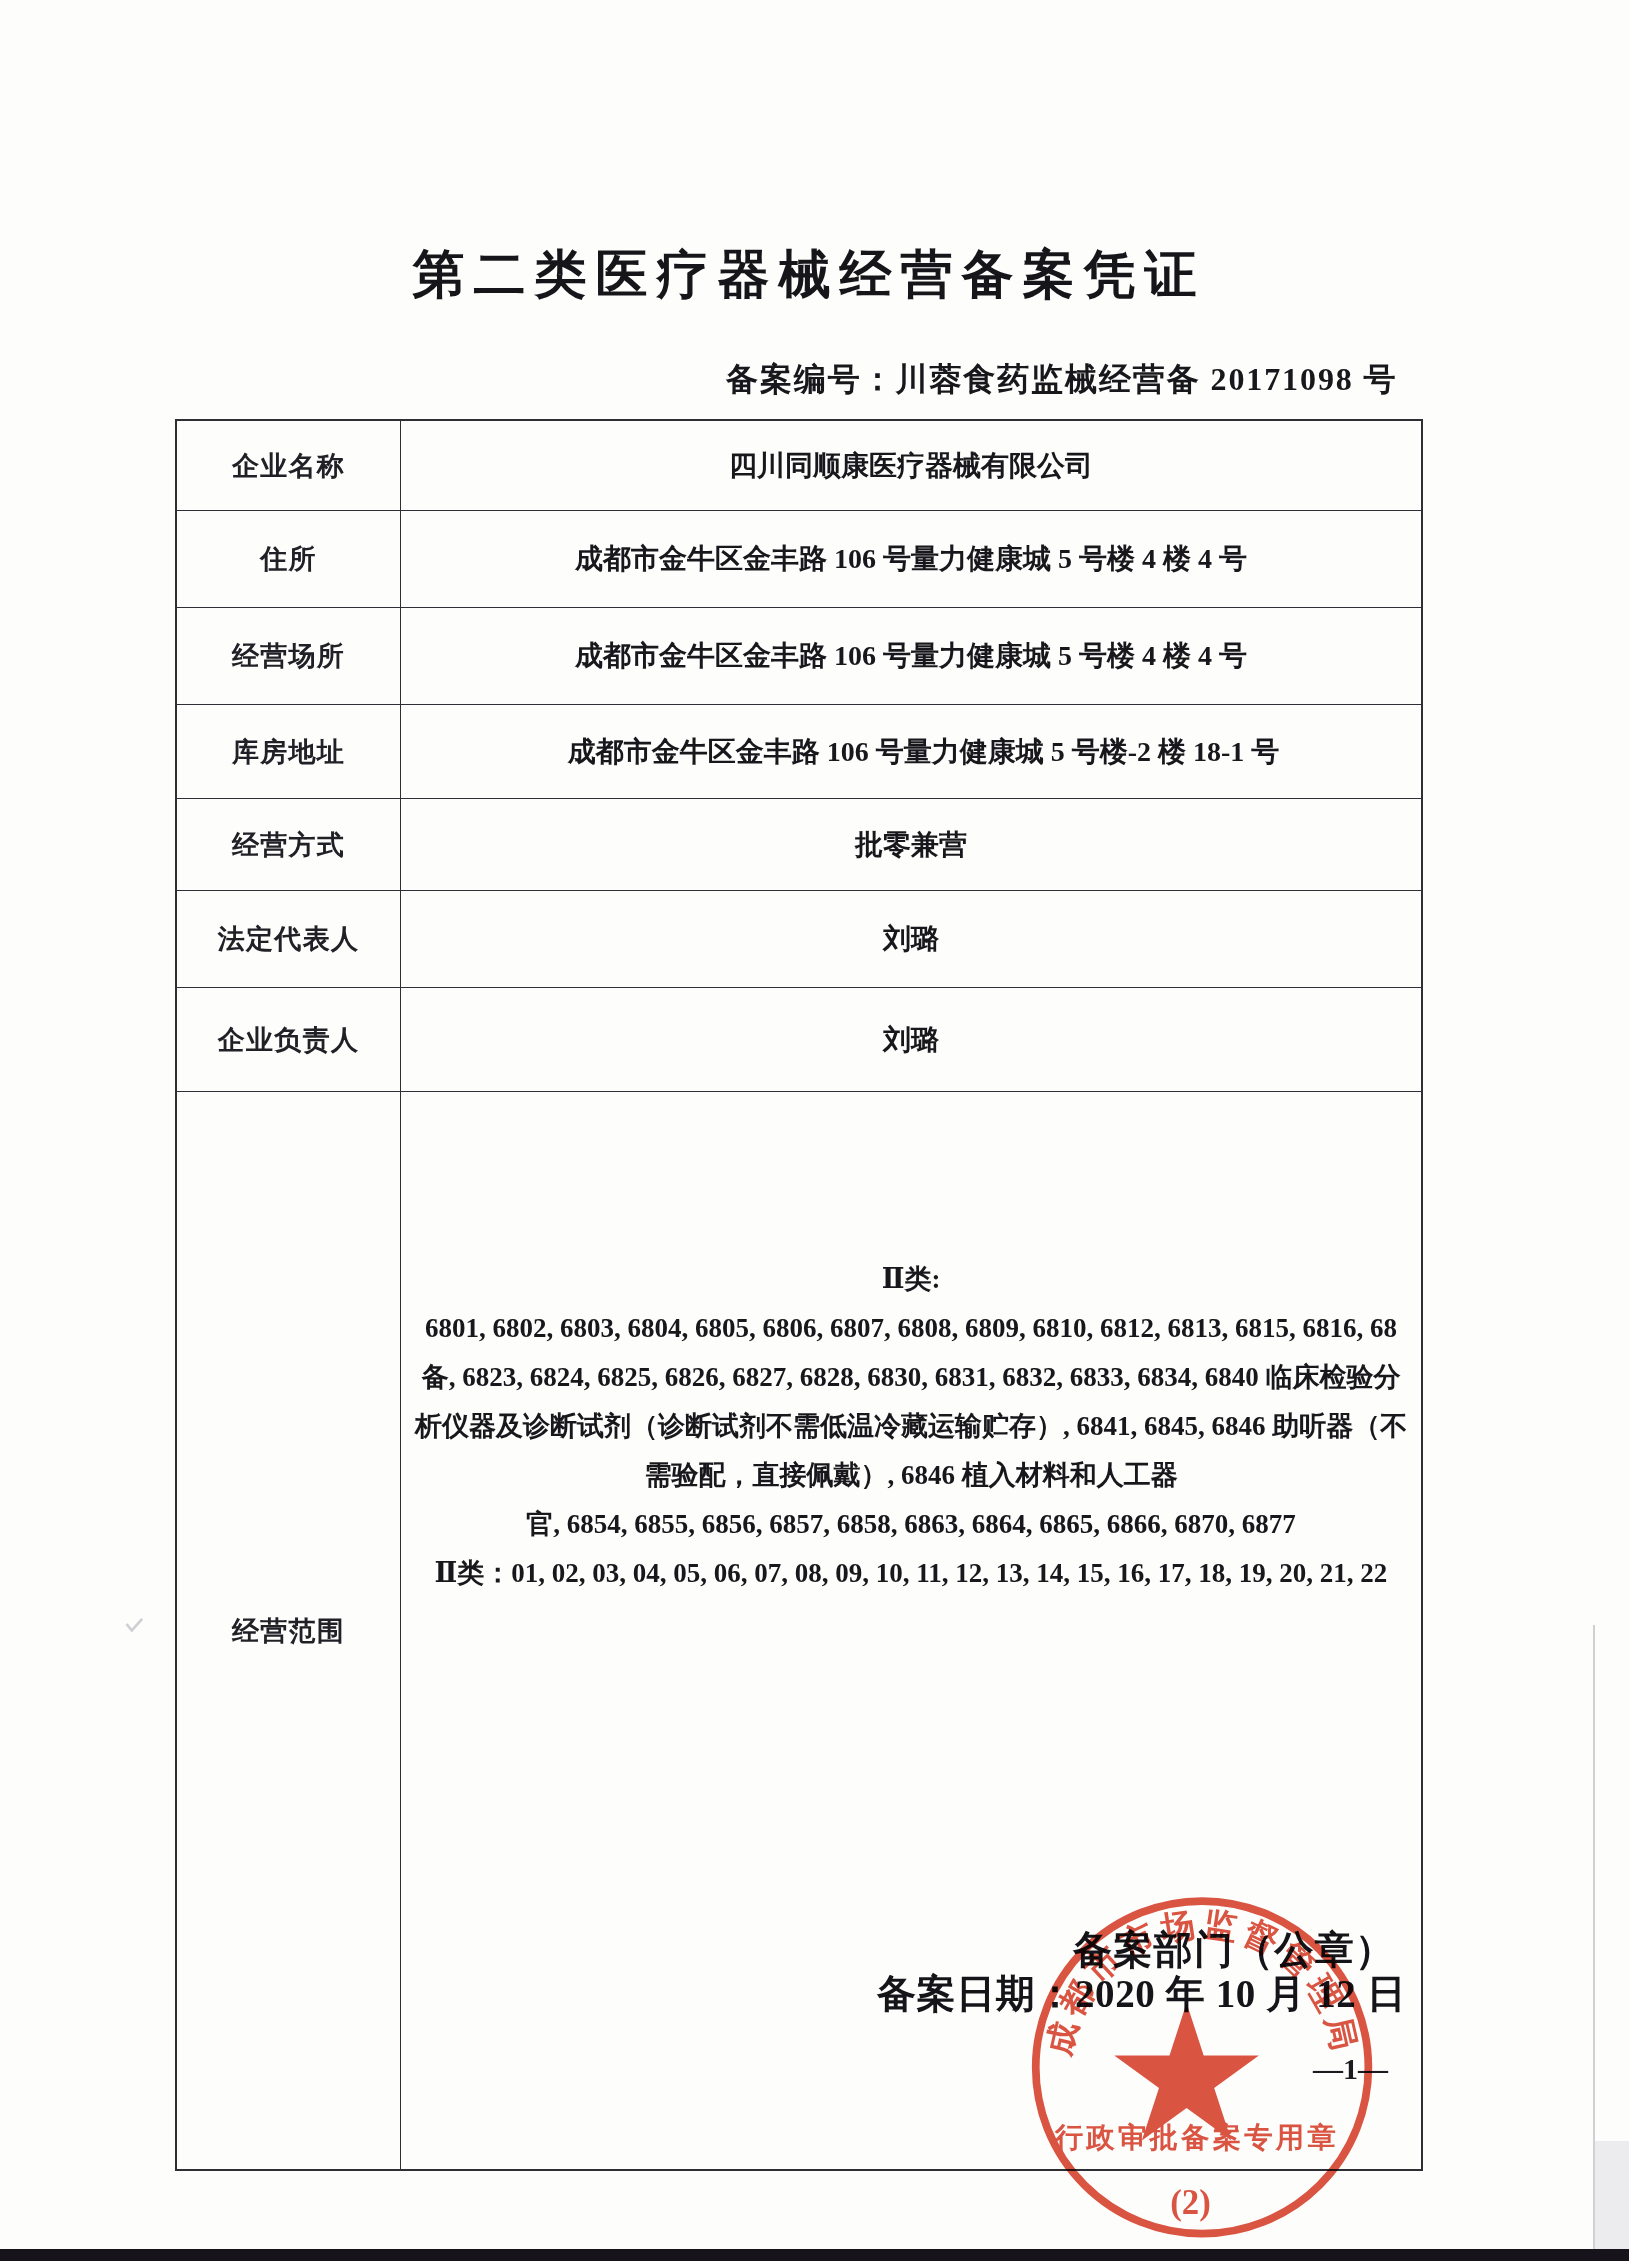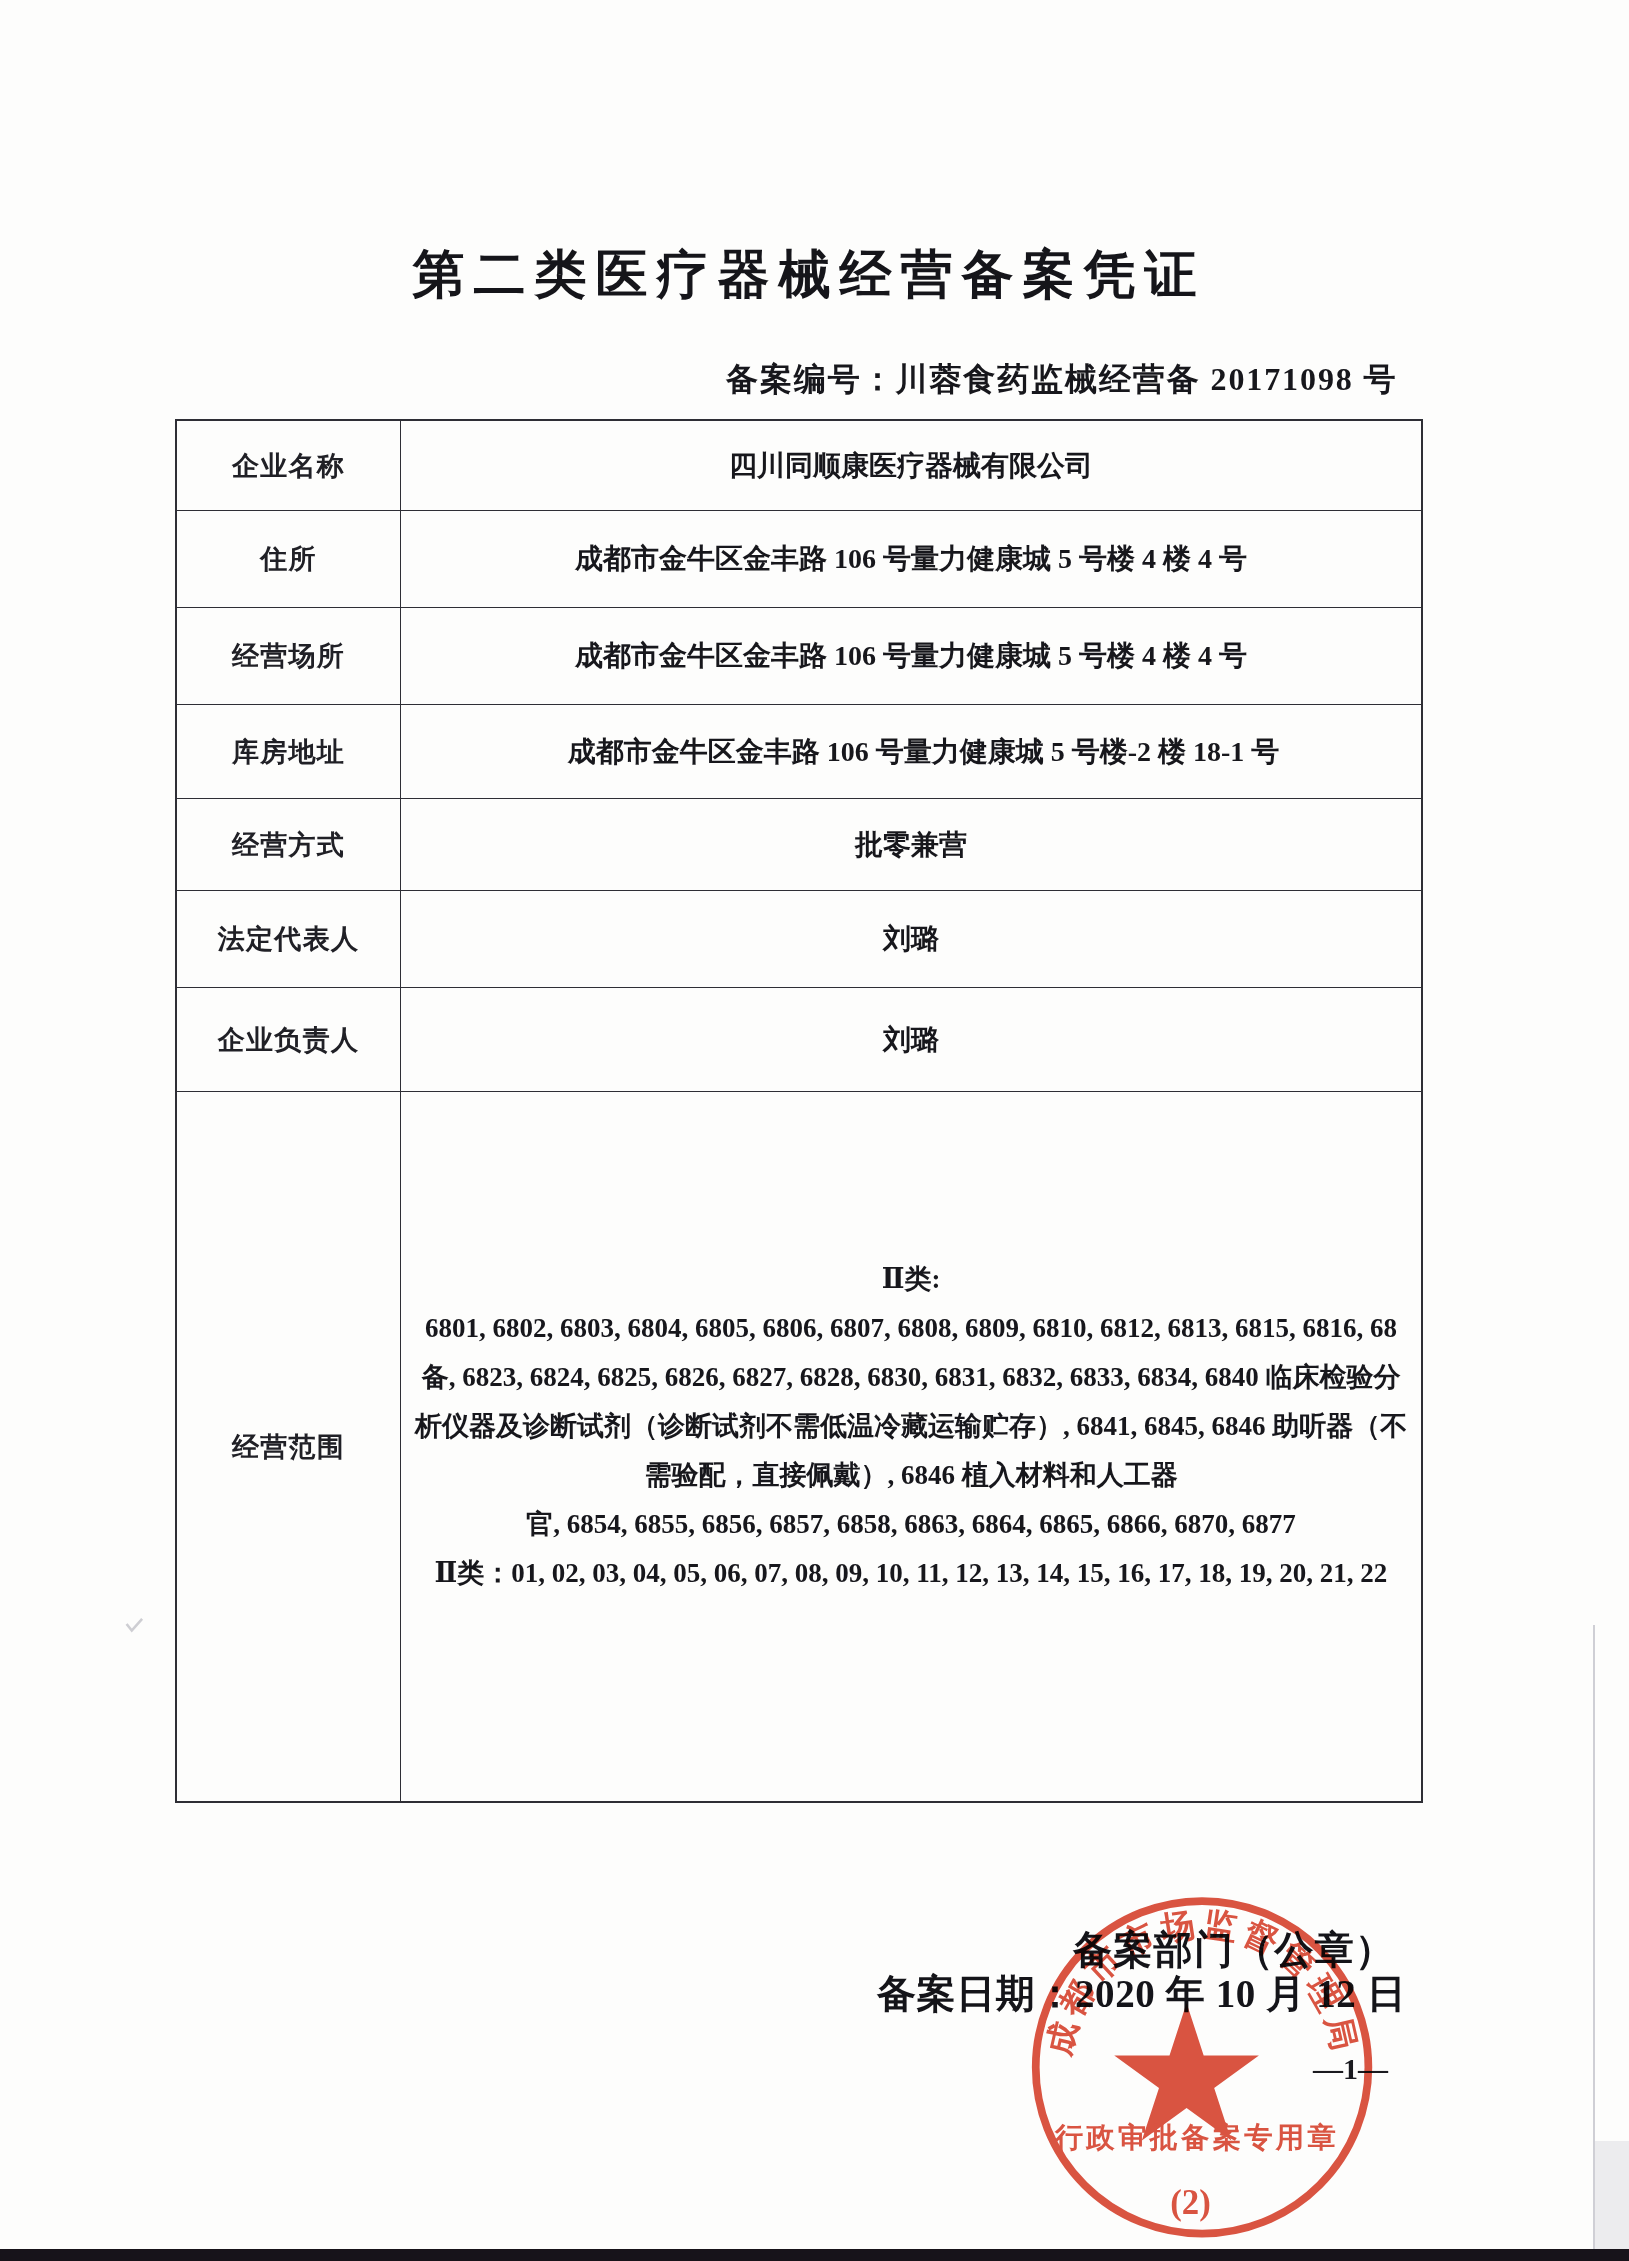--- a/index.html
+++ b/index.html
@@ -25,7 +25,7 @@
 
   
   .info-table{
-    left:175px;top:419px;width:1248px;height:1384px;
+    left:175px;top:419px;width:1248px;height:1752px;
     border:2.6px solid #2e2e35;box-sizing:border-box;
     display:flex;flex-direction:column;
   }

